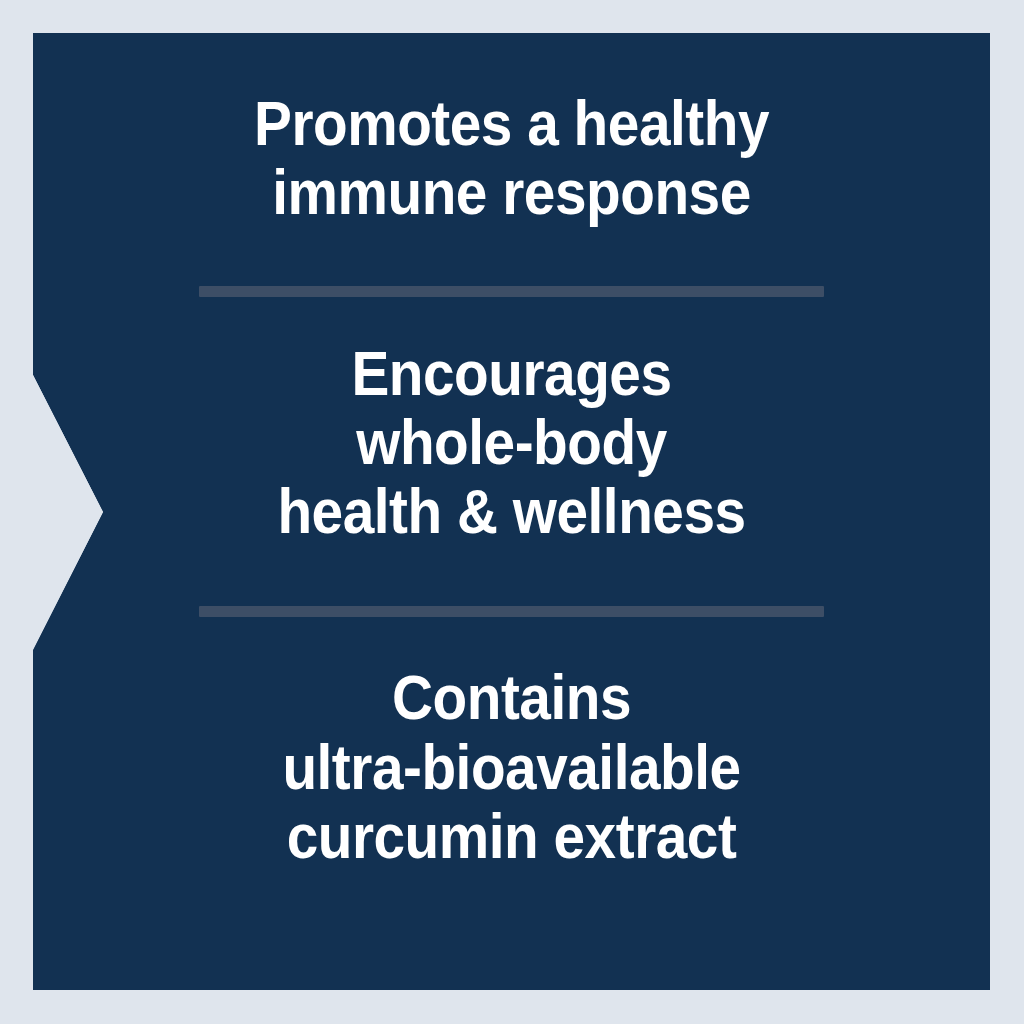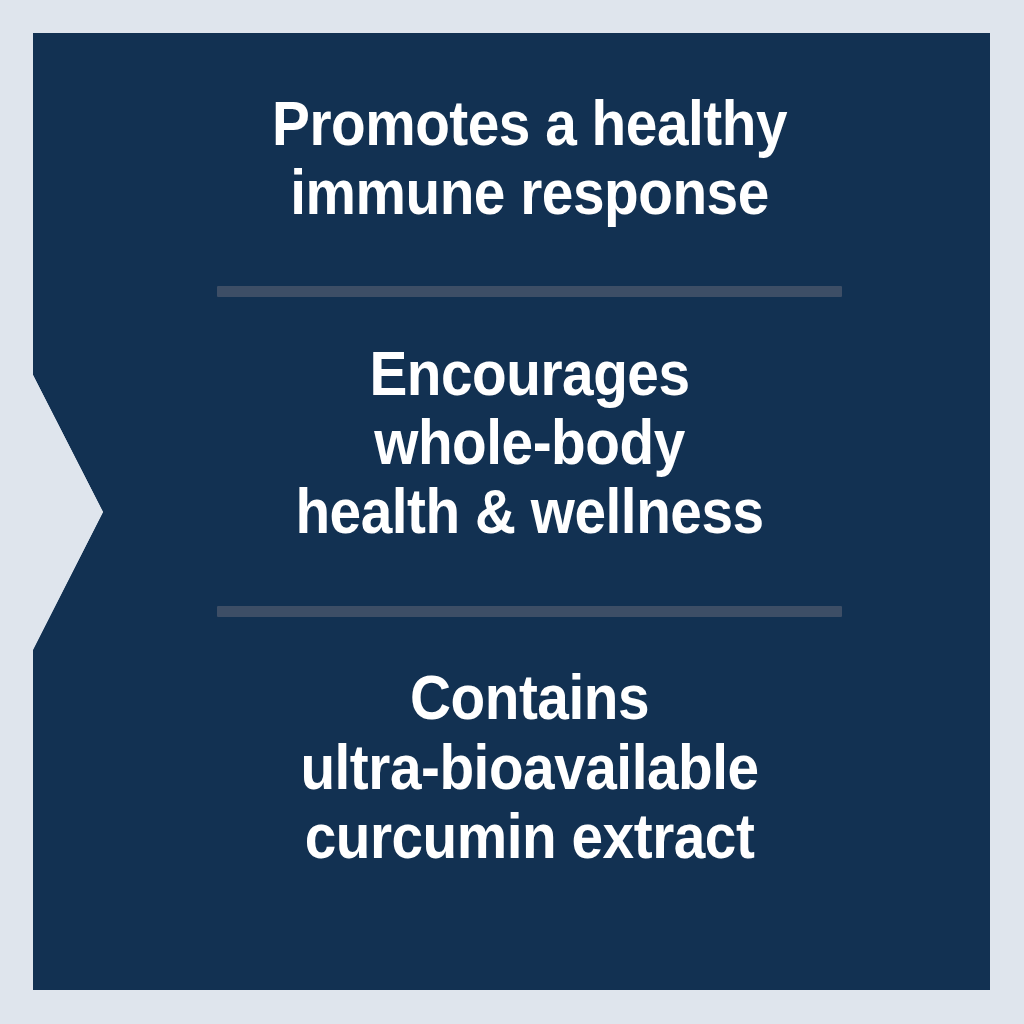--- a/index.html
+++ b/index.html
@@ -56,7 +56,7 @@
   
   #content {
     position: absolute;
-    left: 51px;
+    left: 33px;
     top: 33px;
     width: 957px;
     height: 957px;

